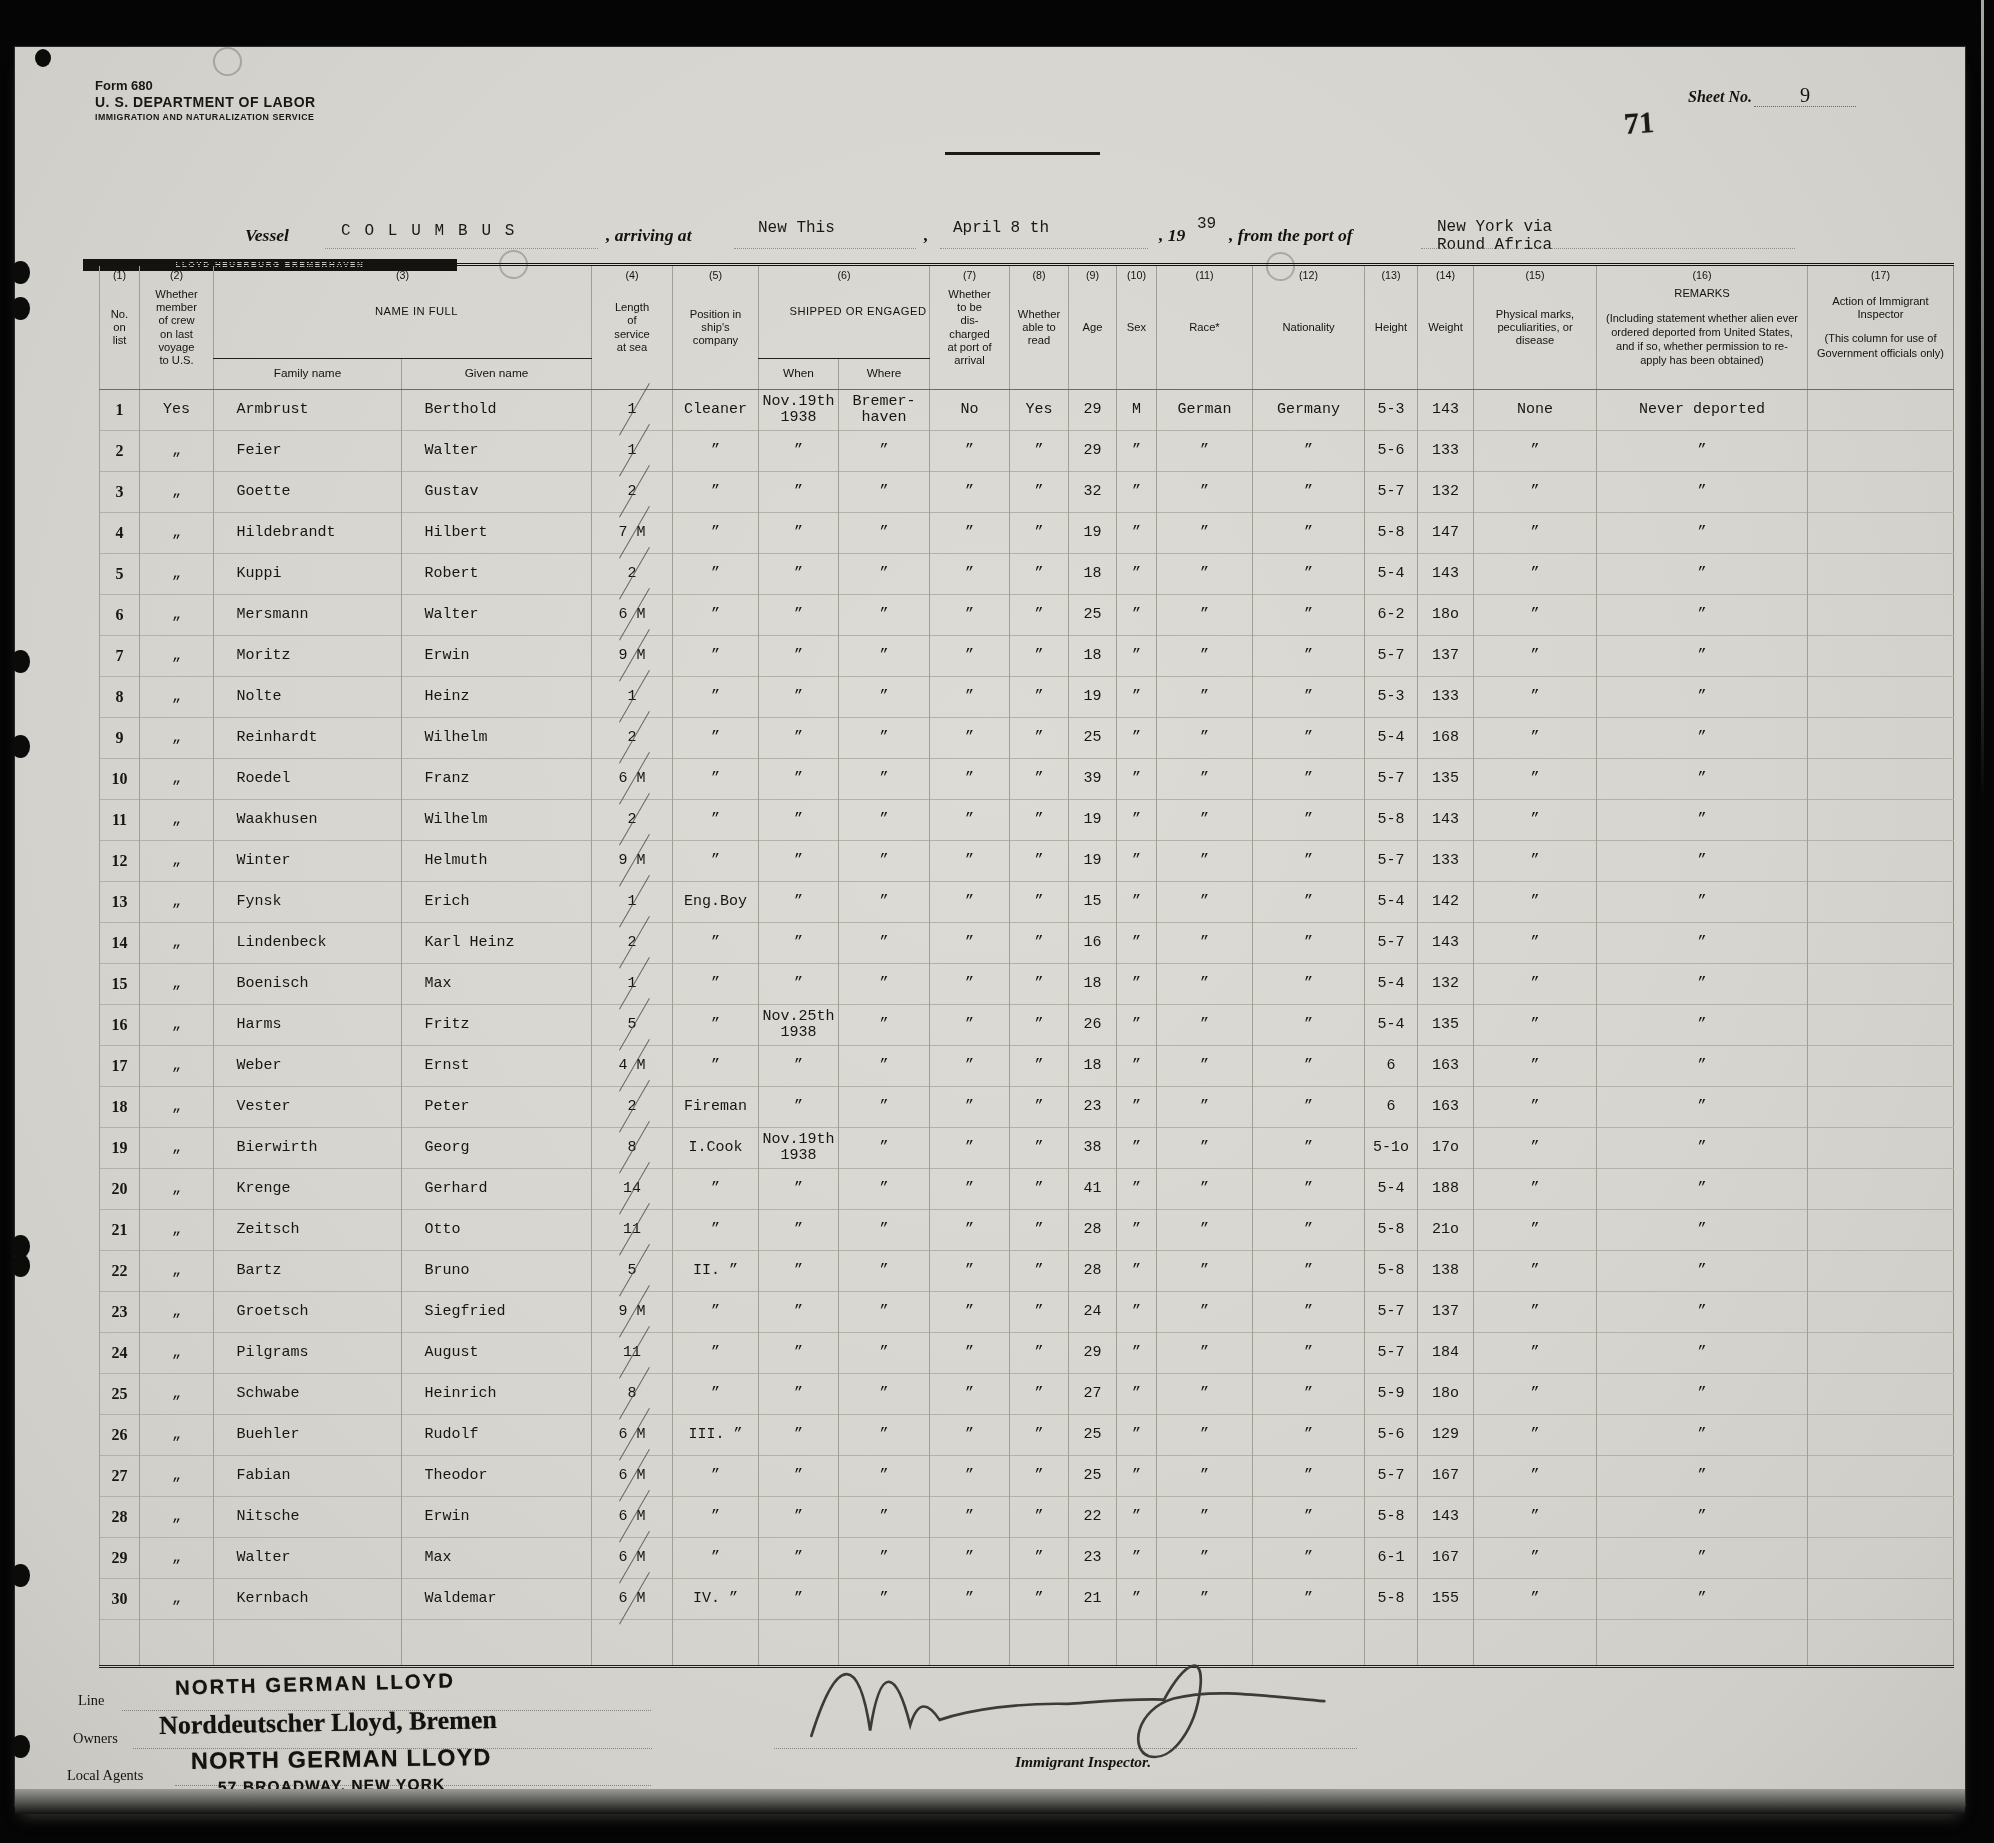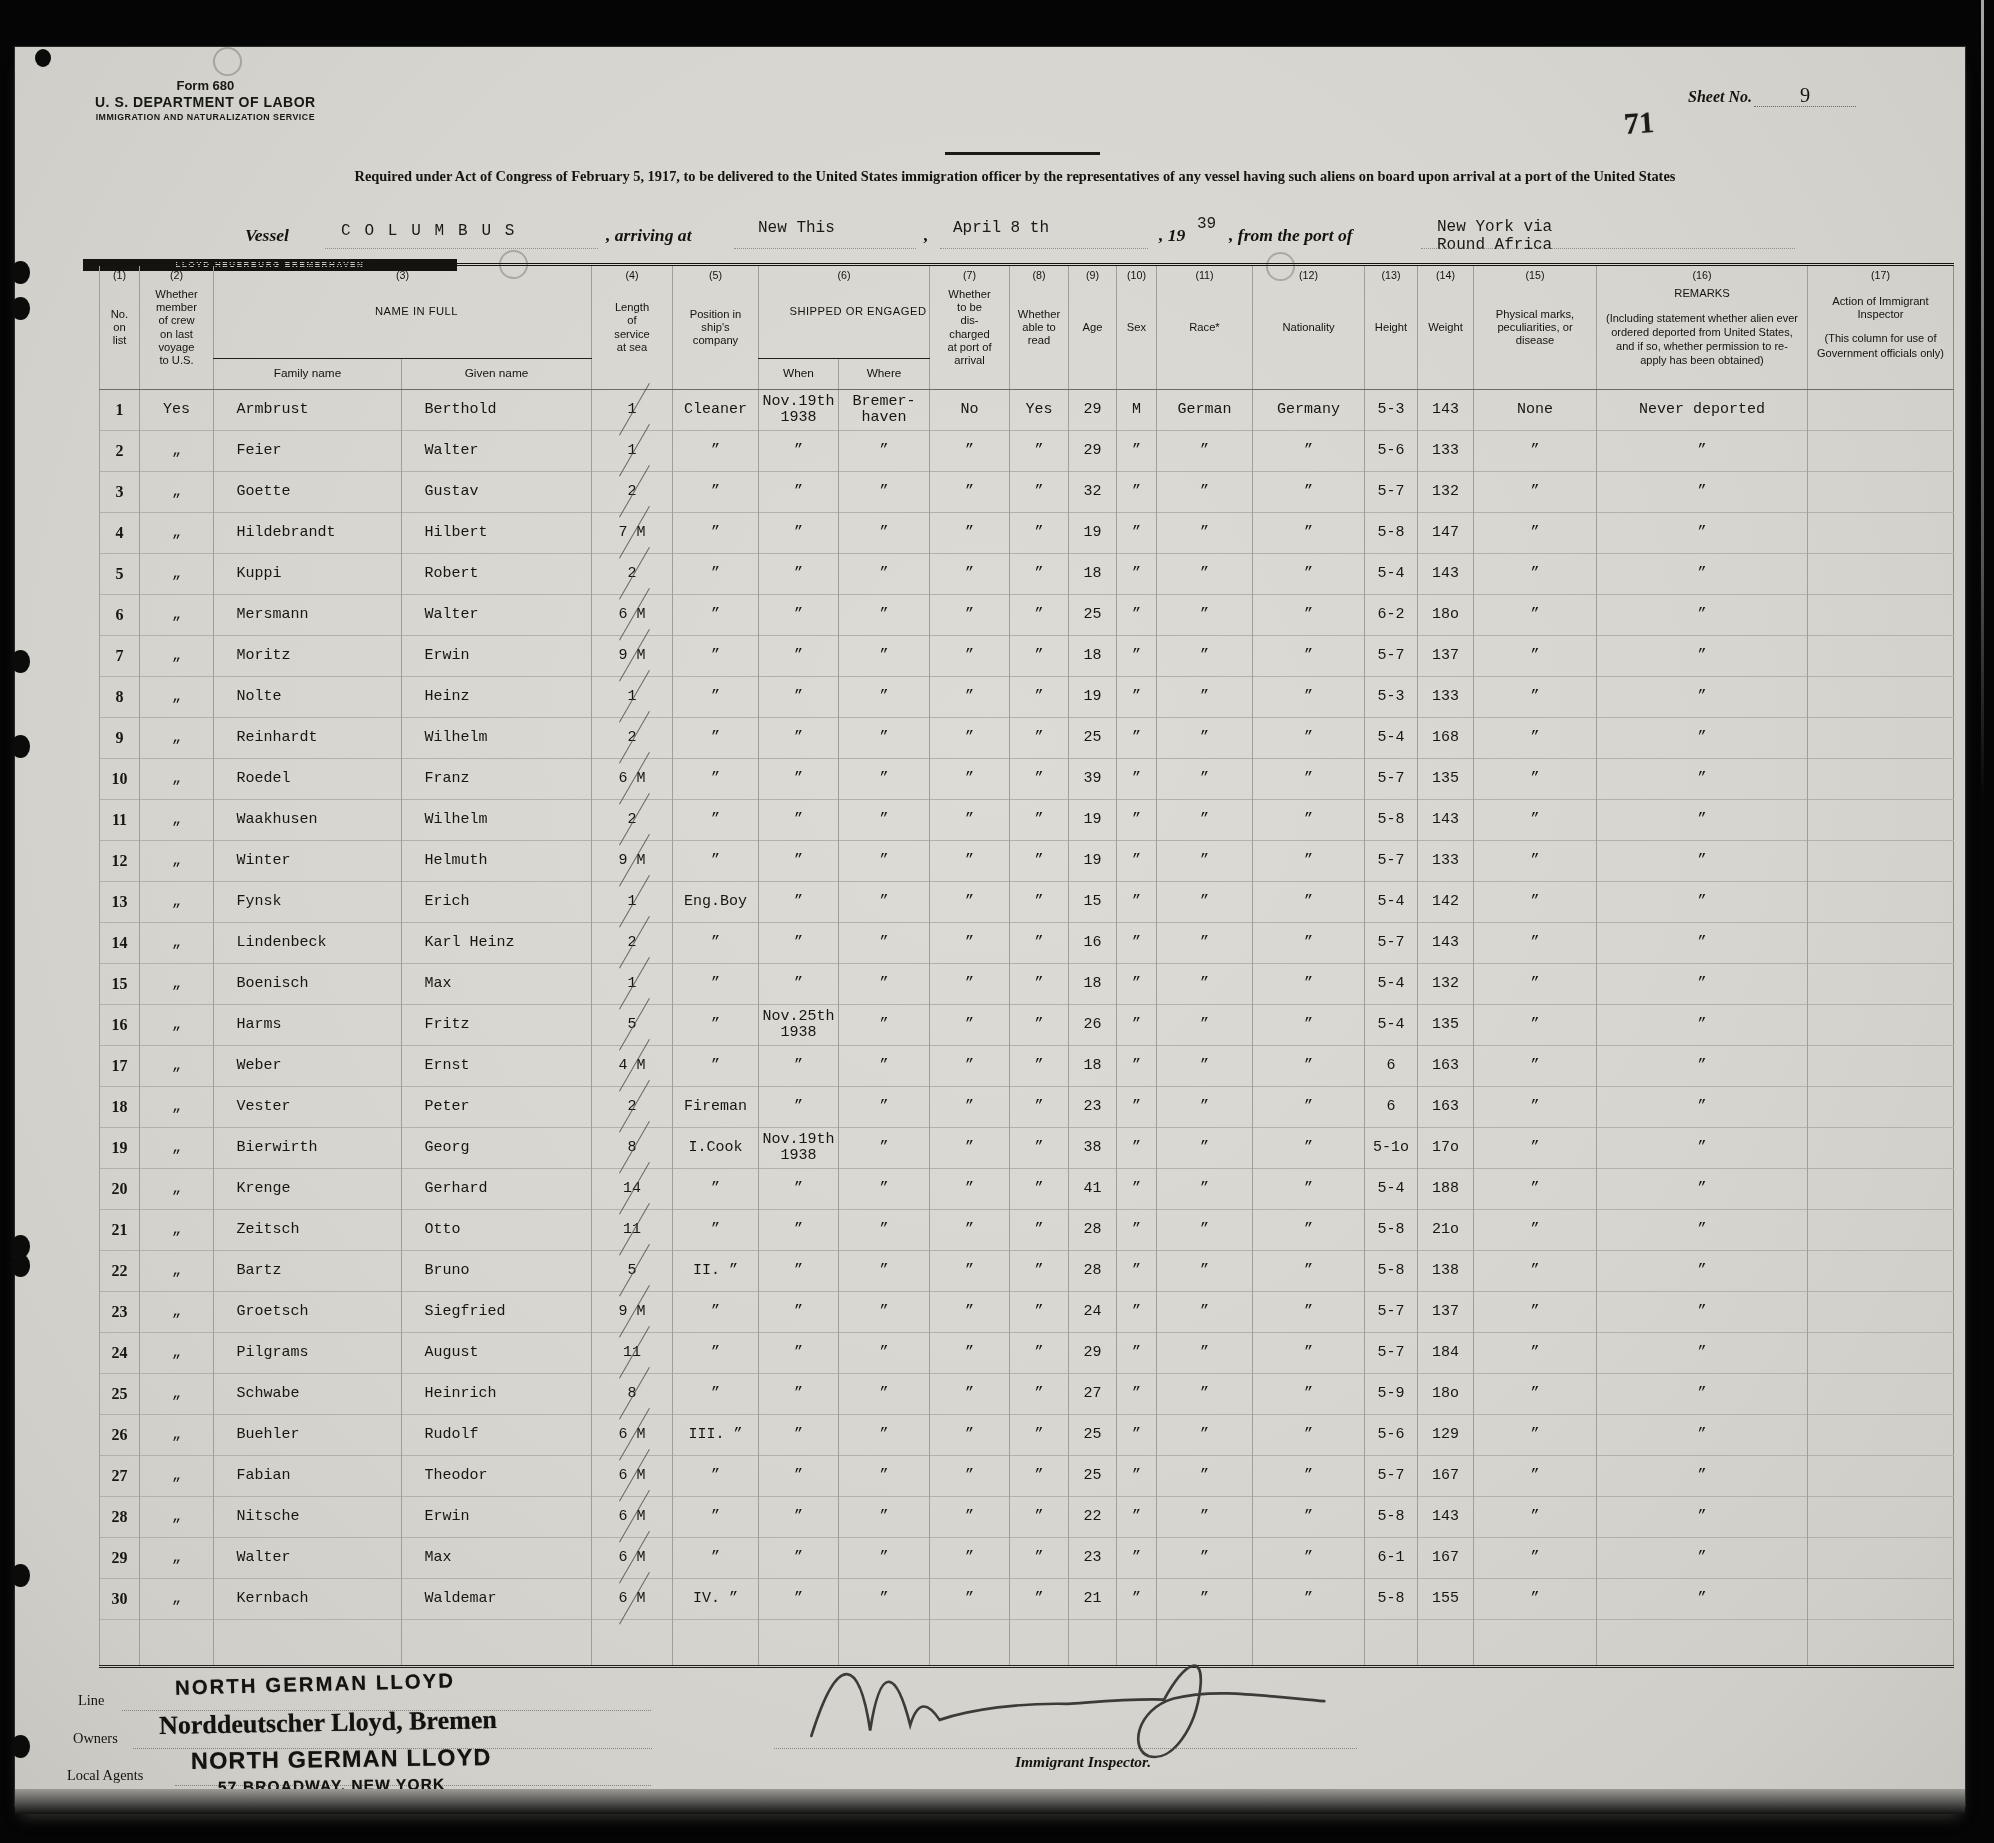--- a/index.html
+++ b/index.html
@@ -15,7 +15,7 @@
        background:linear-gradient(180deg,#9b9a95,#4b4b48 60%,#111);}
 
   
-  .form-id{position:absolute;left:80px;top:31px;text-align:center;line-height:1.25;color:#181813;}
+  .form-id{position:absolute;left:80px;top:31px;text-align:left;line-height:1.25;color:#181813;}
   .form-id .l1{font-family:"Liberation Sans",sans-serif;font-weight:700;font-size:13px;}
   .form-id .l2{font-family:"Liberation Sans",sans-serif;font-weight:700;font-size:14px;letter-spacing:0.5px;}
   .form-id .l3{font-family:"Liberation Sans",sans-serif;font-weight:700;font-size:8.8px;letter-spacing:0.5px;}

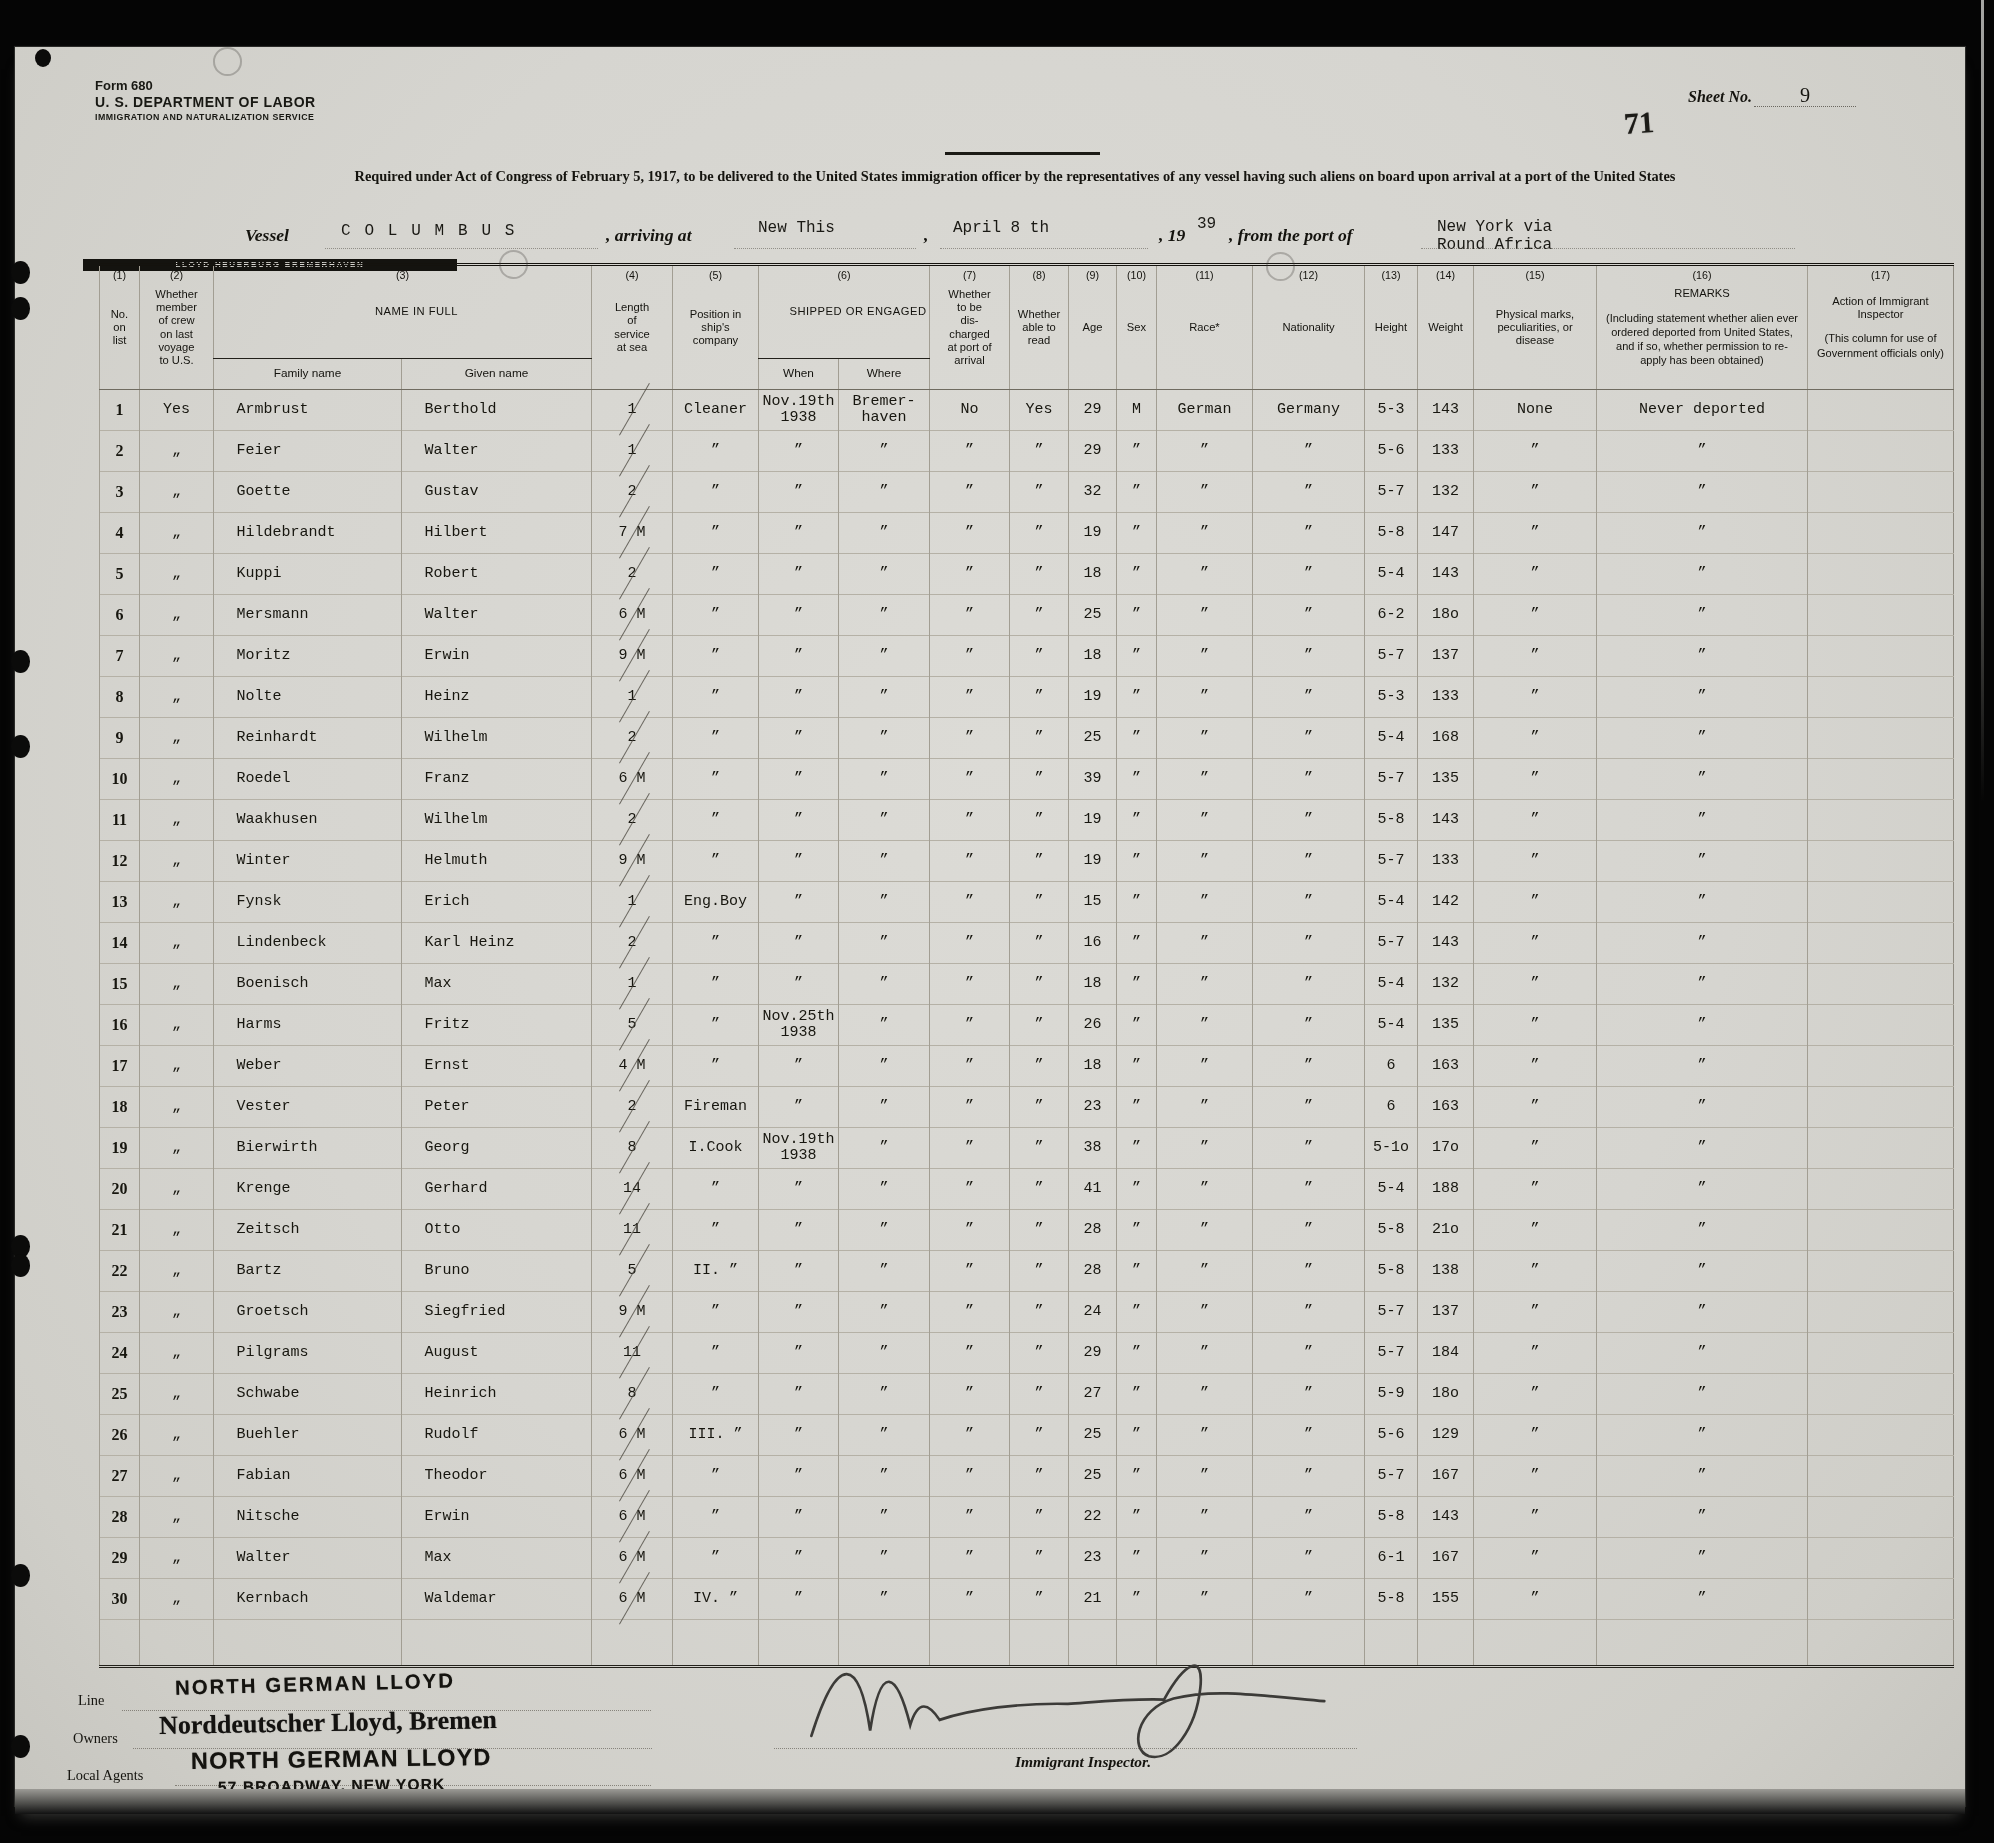--- a/index.html
+++ b/index.html
@@ -107,7 +107,6 @@
 
   <div class="stamp-71">71</div>
   <div class="title-rule"></div>
-  <div class="subtitle">Required under Act of Congress of February 5, 1917, to be delivered to the United States immigration officer by the representatives of any vessel having such aliens on board upon arrival at a port of the United States</div>
 
   <div class="vline">
     <span class="it" style="left:230px;top:7.5px">Vessel</span>

